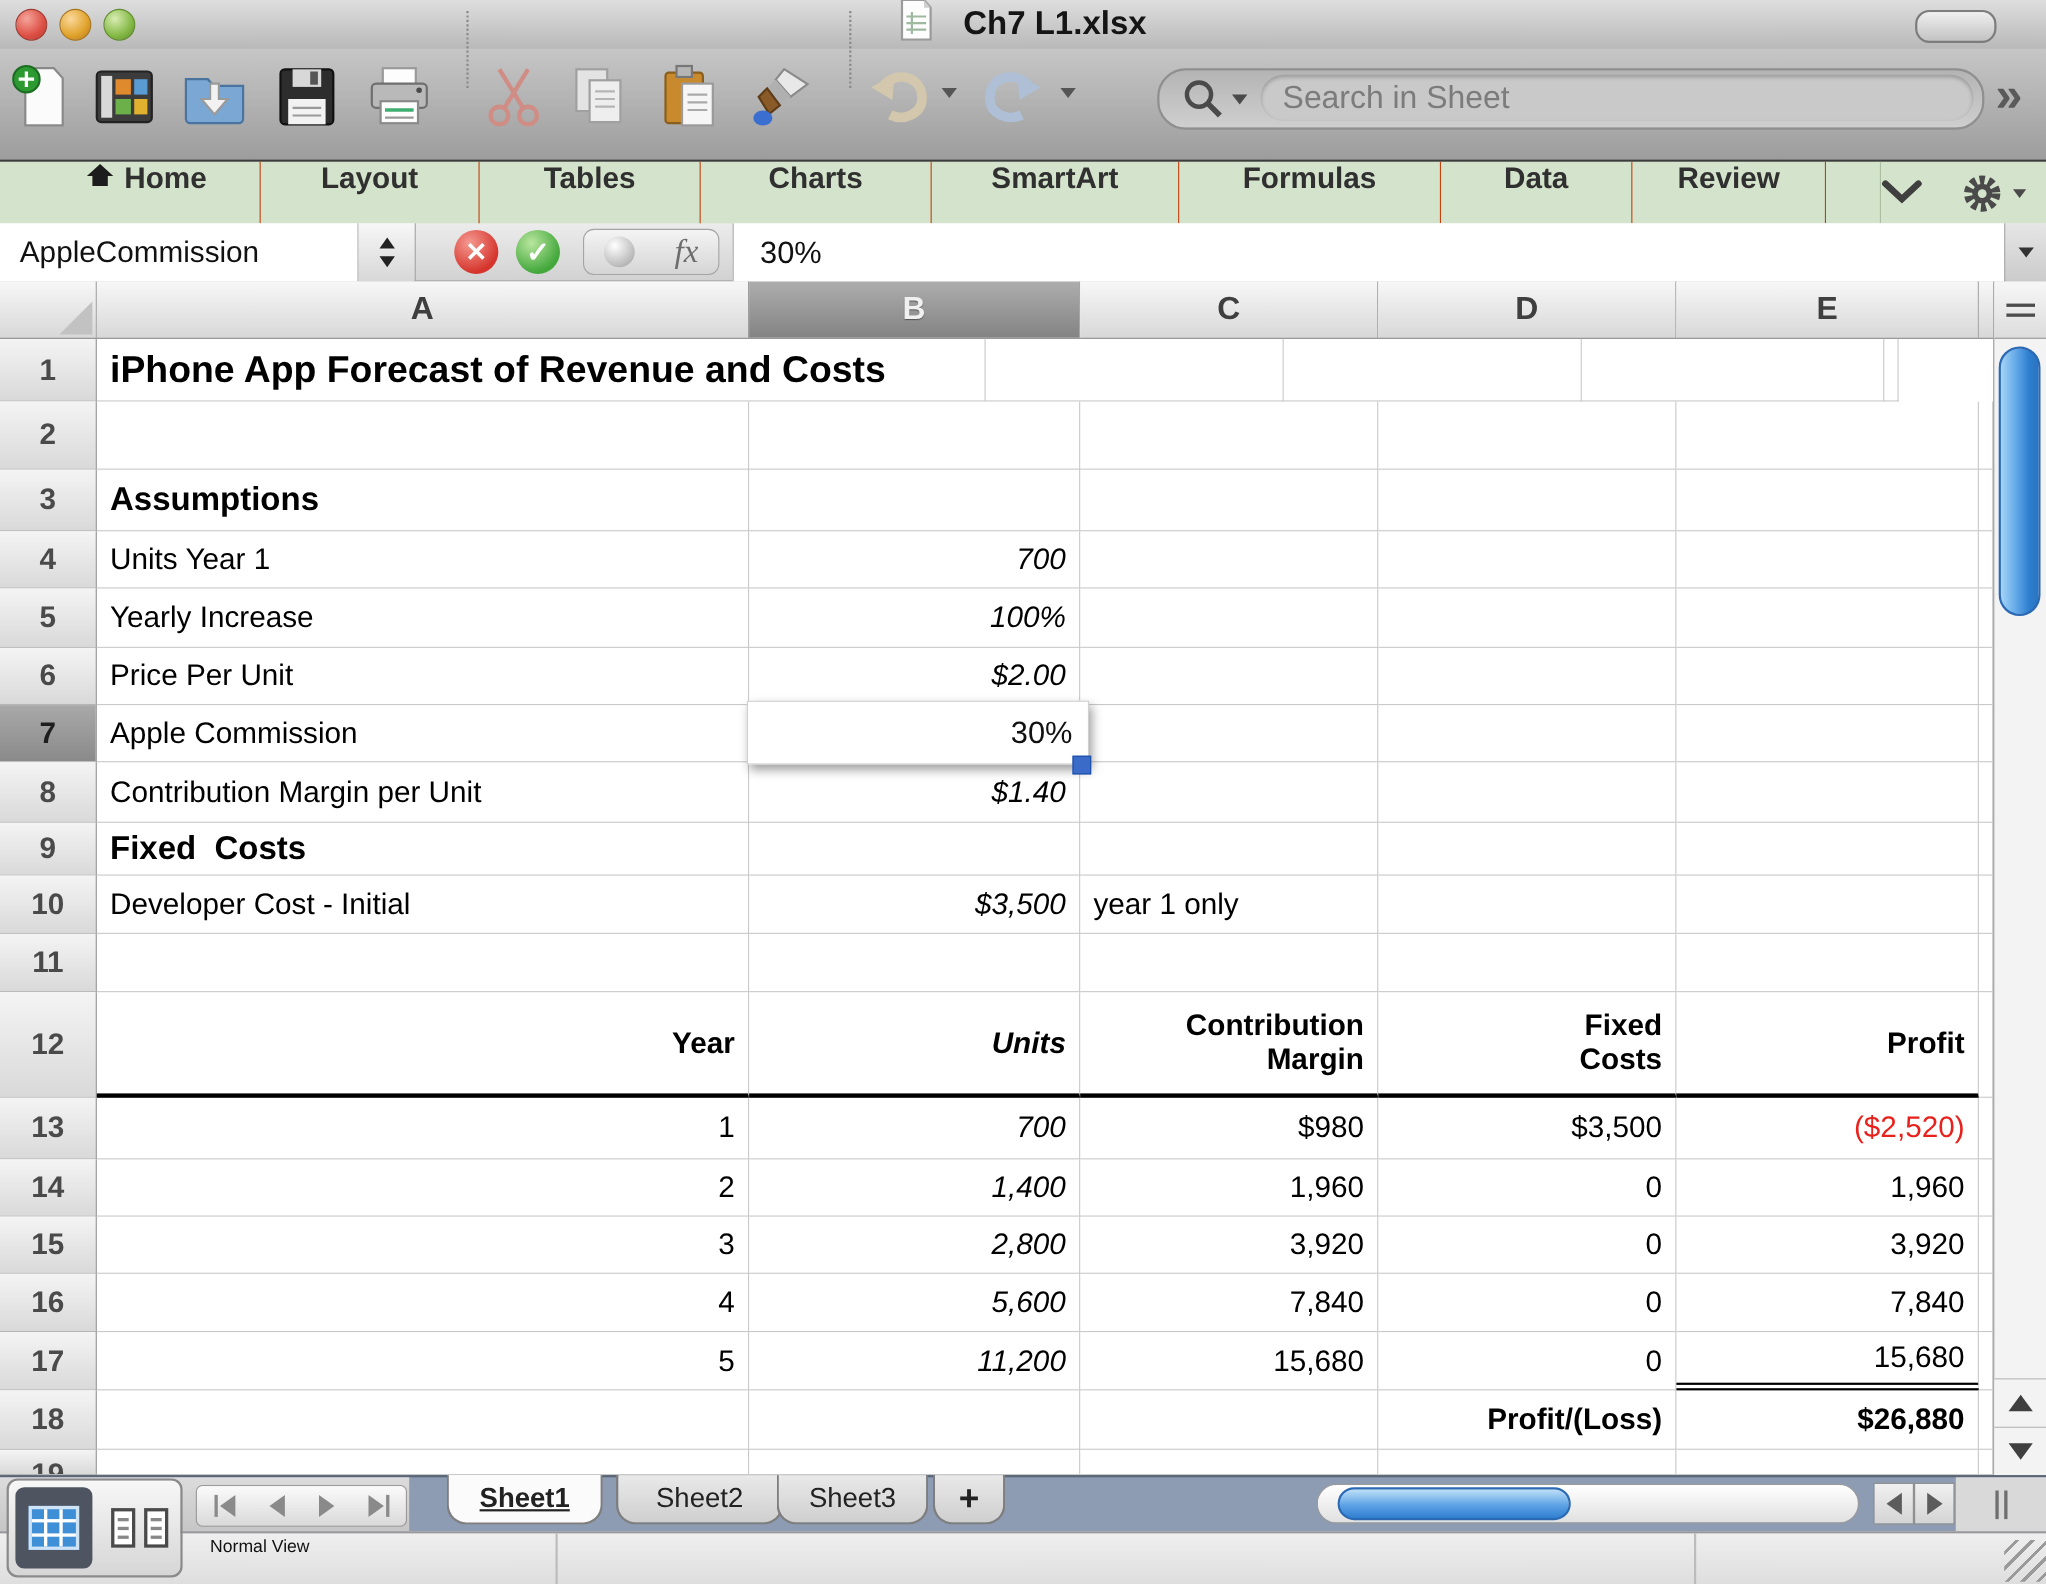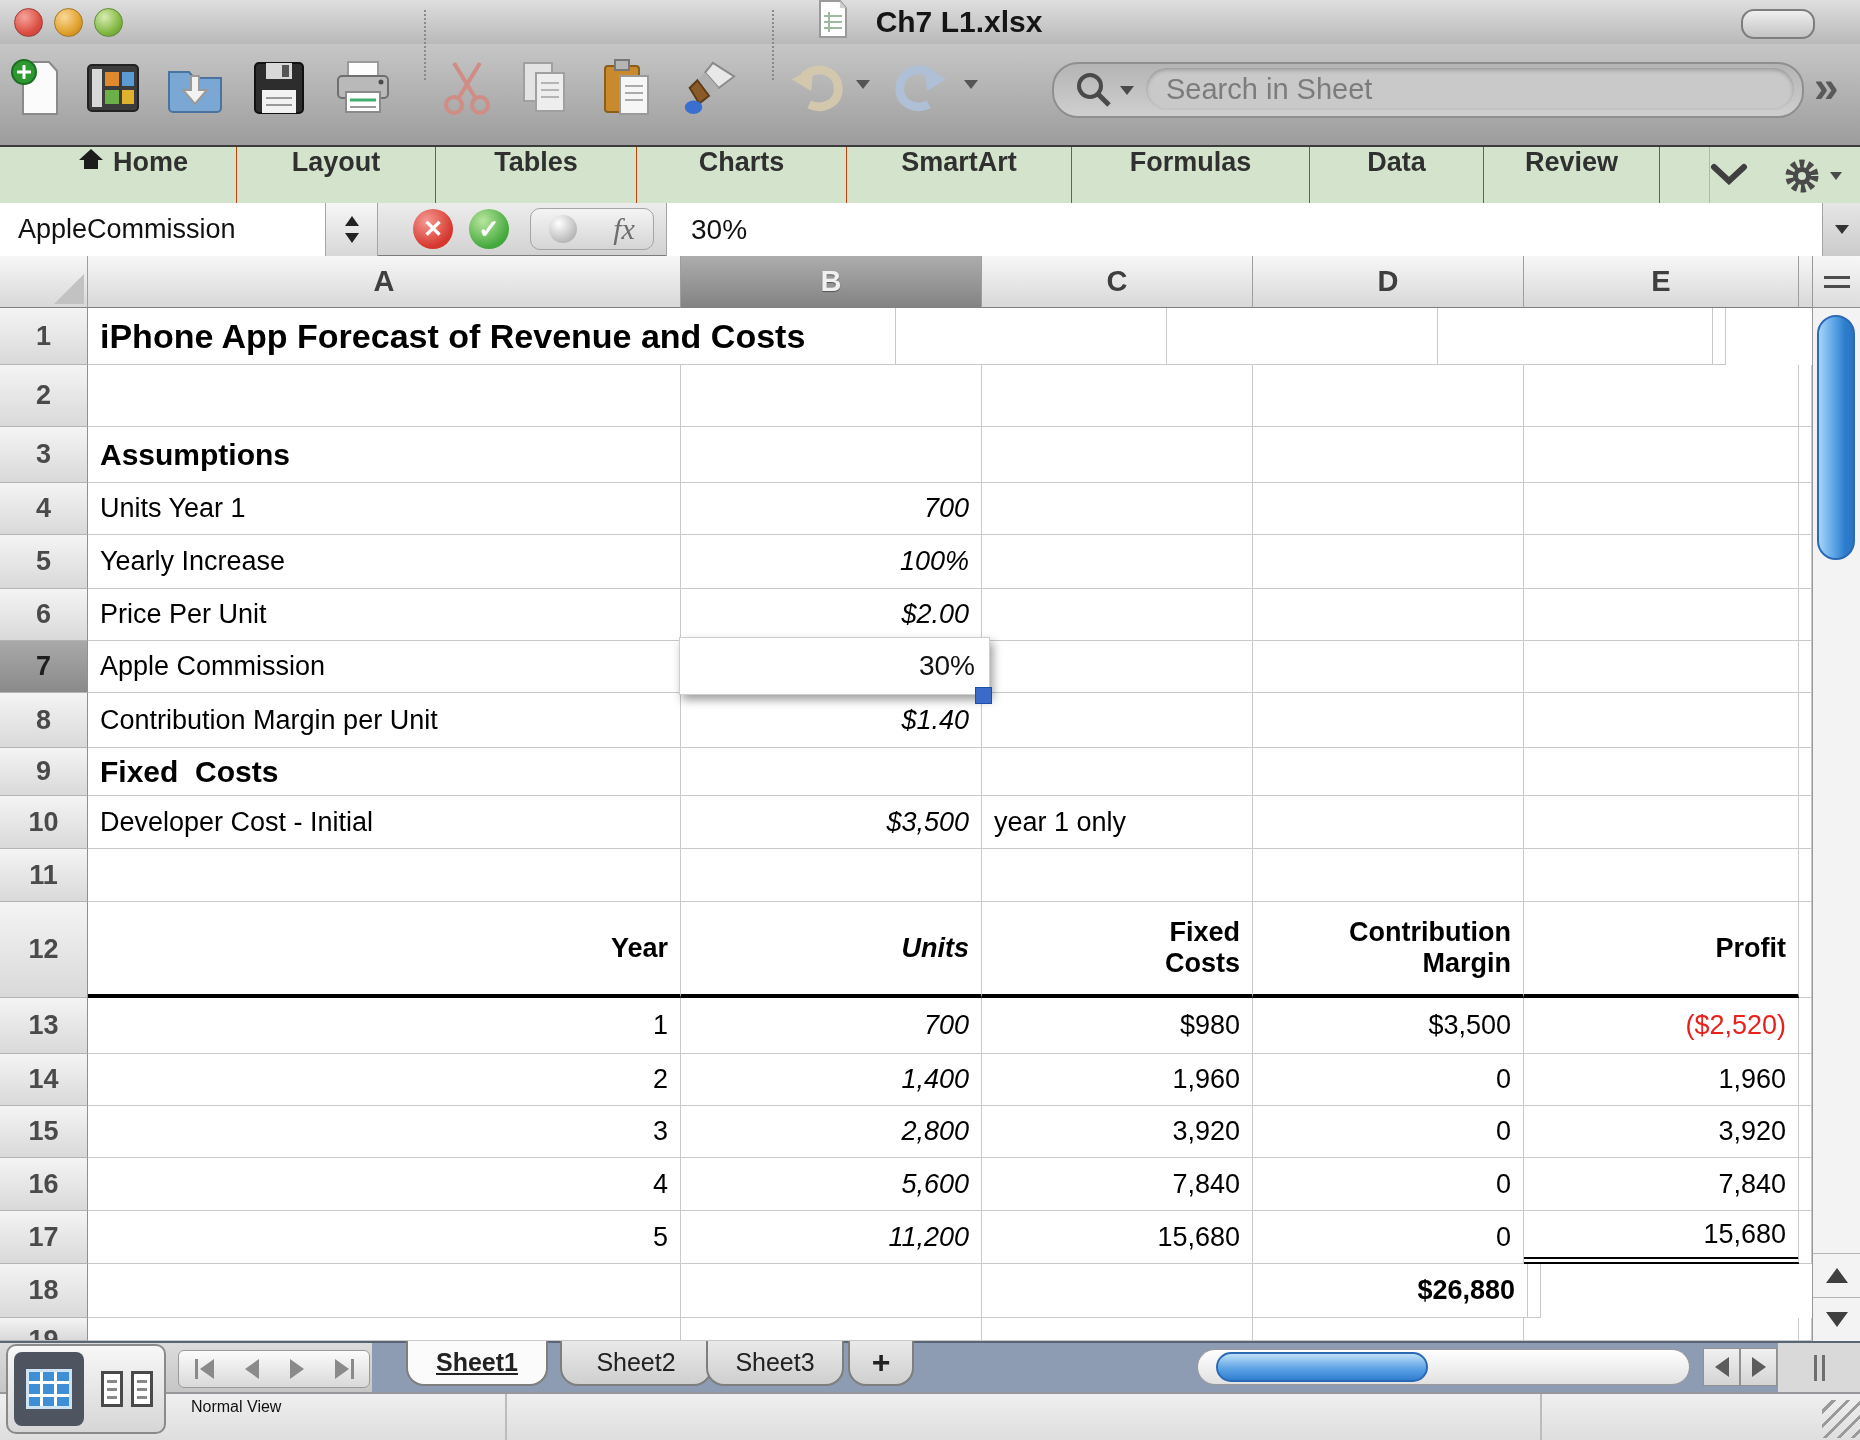--- a/index.html
+++ b/index.html
@@ -483,10 +483,10 @@
       <div class="rh">12</div>
       <div class="cell ca tr2 bold thickb">Year</div>
       <div class="cell cb tr2 bold thickb">Units</div>
+      <div class="cell cc tr2 bold two thickb">Contribution
+Margin</div>
       <div class="cell cd tr2 bold two thickb">Fixed
 Costs</div>
-      <div class="cell cc tr2 bold two thickb">Contribution
-Margin</div>
       <div class="cell ce tr2 bold thickb">Profit</div>
       <div class="cell cf"></div>
     </div>

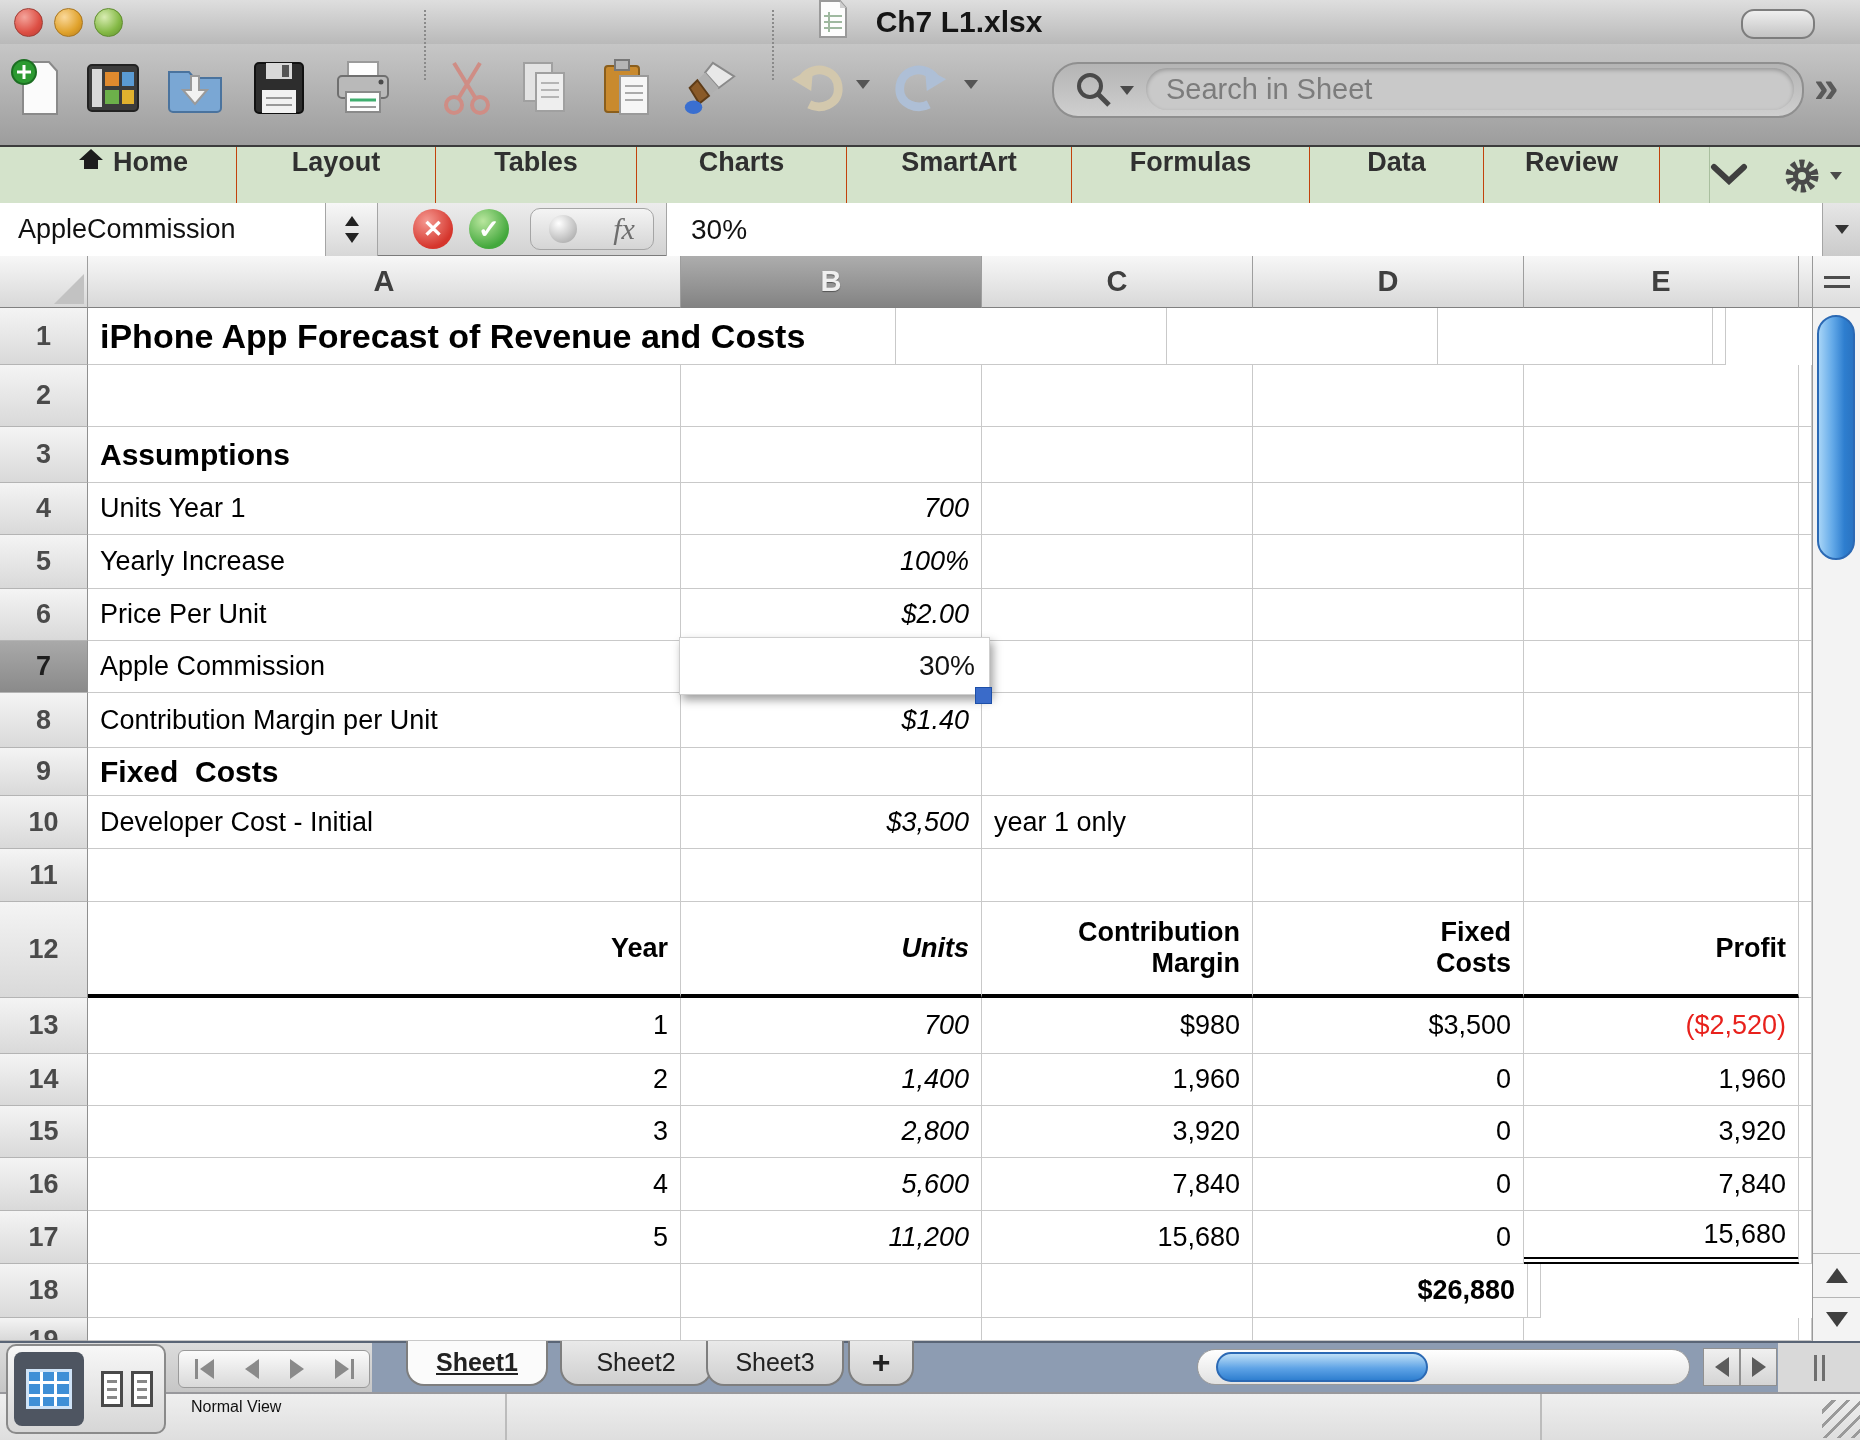--- a/index.html
+++ b/index.html
@@ -540,6 +540,7 @@
       <div class="cell ca"></div>
       <div class="cell cb"></div>
       <div class="cell cc"></div>
+      <div class="cell cd tr2 bold">Profit/(Loss)</div>
       <div class="cell ce tr2 bold">$26,880</div>
       <div class="cell cf"></div>
     </div>

